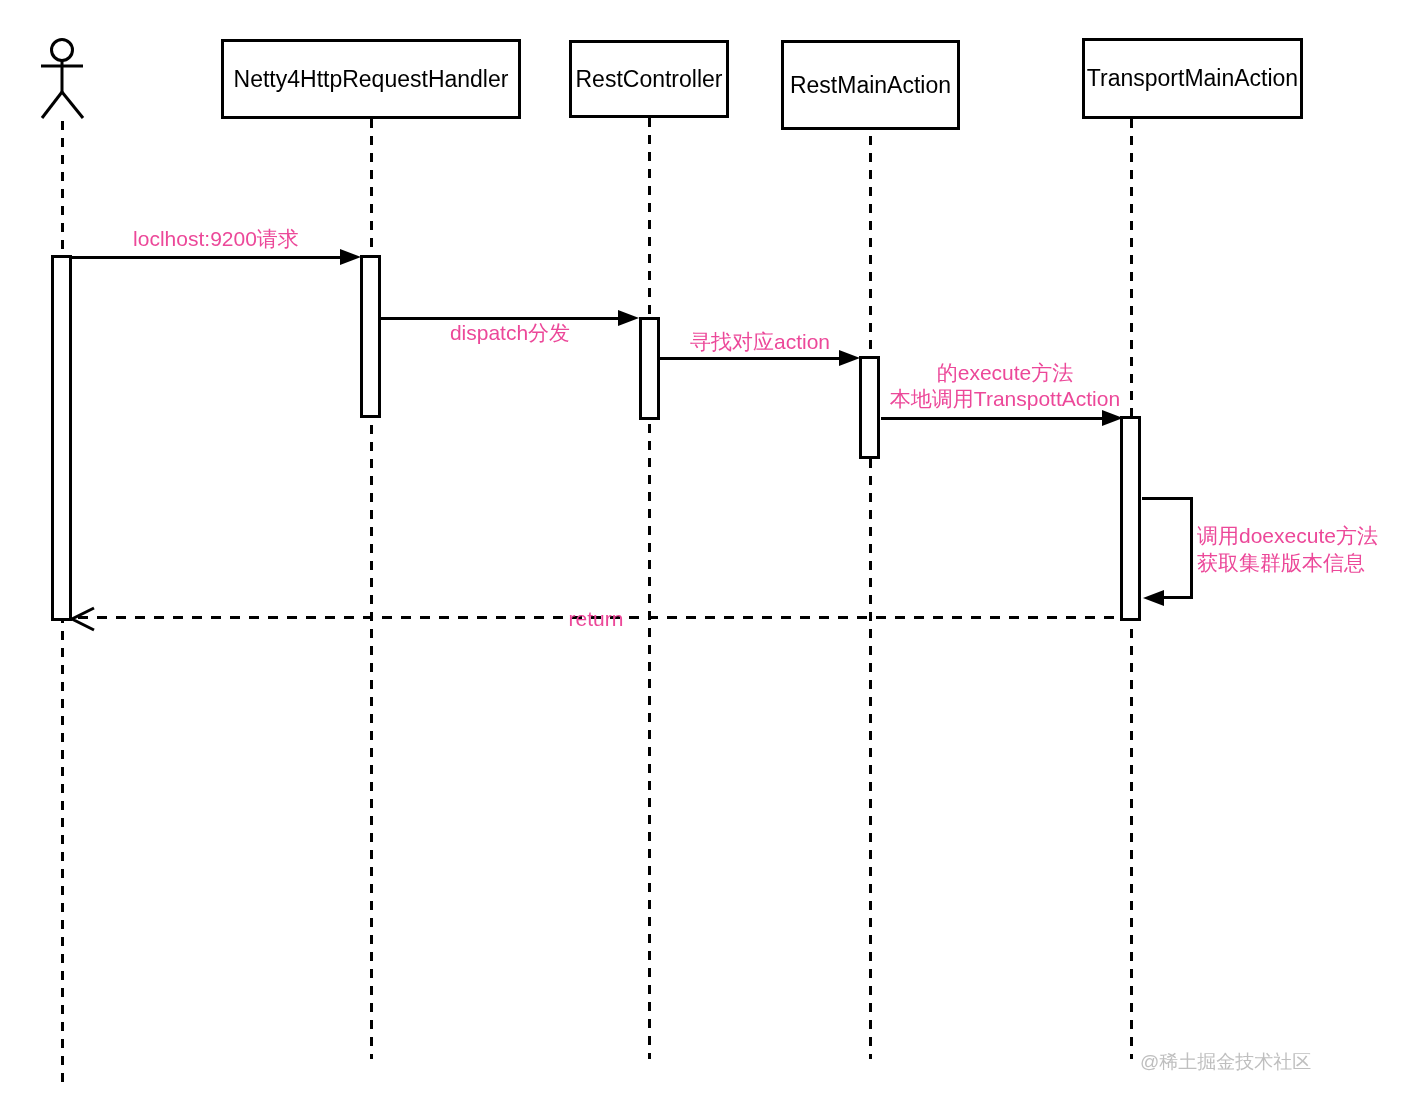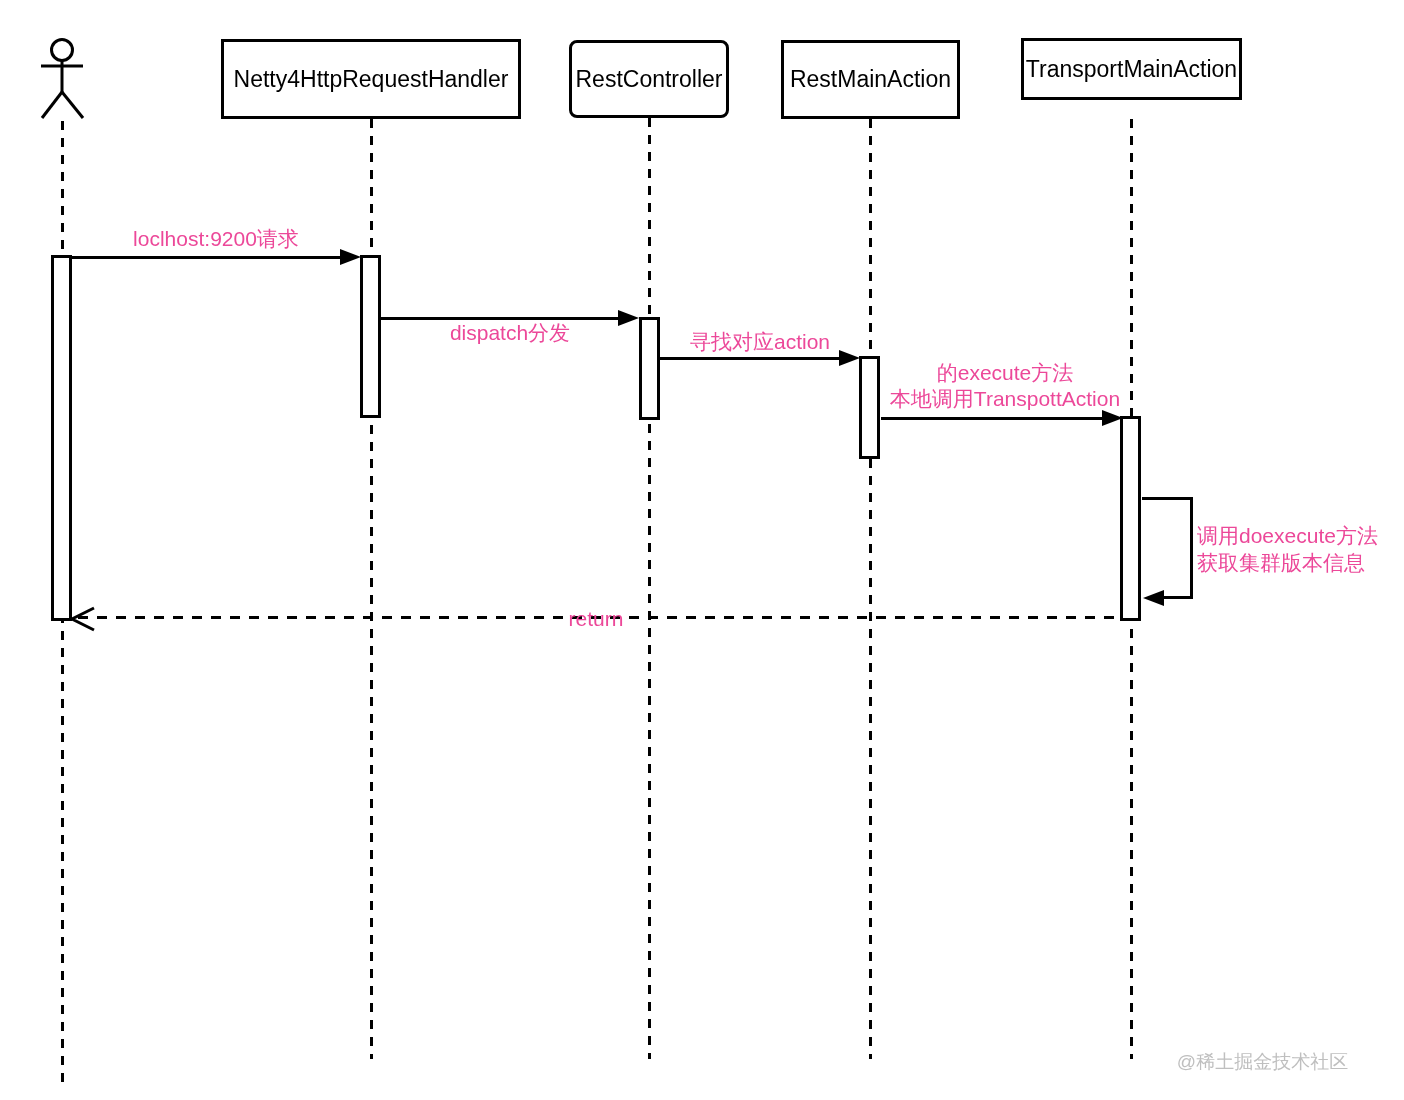--- a/index.html
+++ b/index.html
@@ -128,7 +128,7 @@
   <div class="pbox" style="left:221px; top:39px; width:300px; height:80px;">
     <span>Netty4HttpRequestHandler</span>
   </div>
-  <div class="pbox" style="left:569px; top:40px; width:160px; height:78px;border-radius:8px;">
+  <div class="pbox" style="left:569px; top:40px; width:160px; height:78px;">
     <span>RestController</span>
   </div>
   <div class="pbox" style="left:781px; top:40px; width:179px; height:79px;">

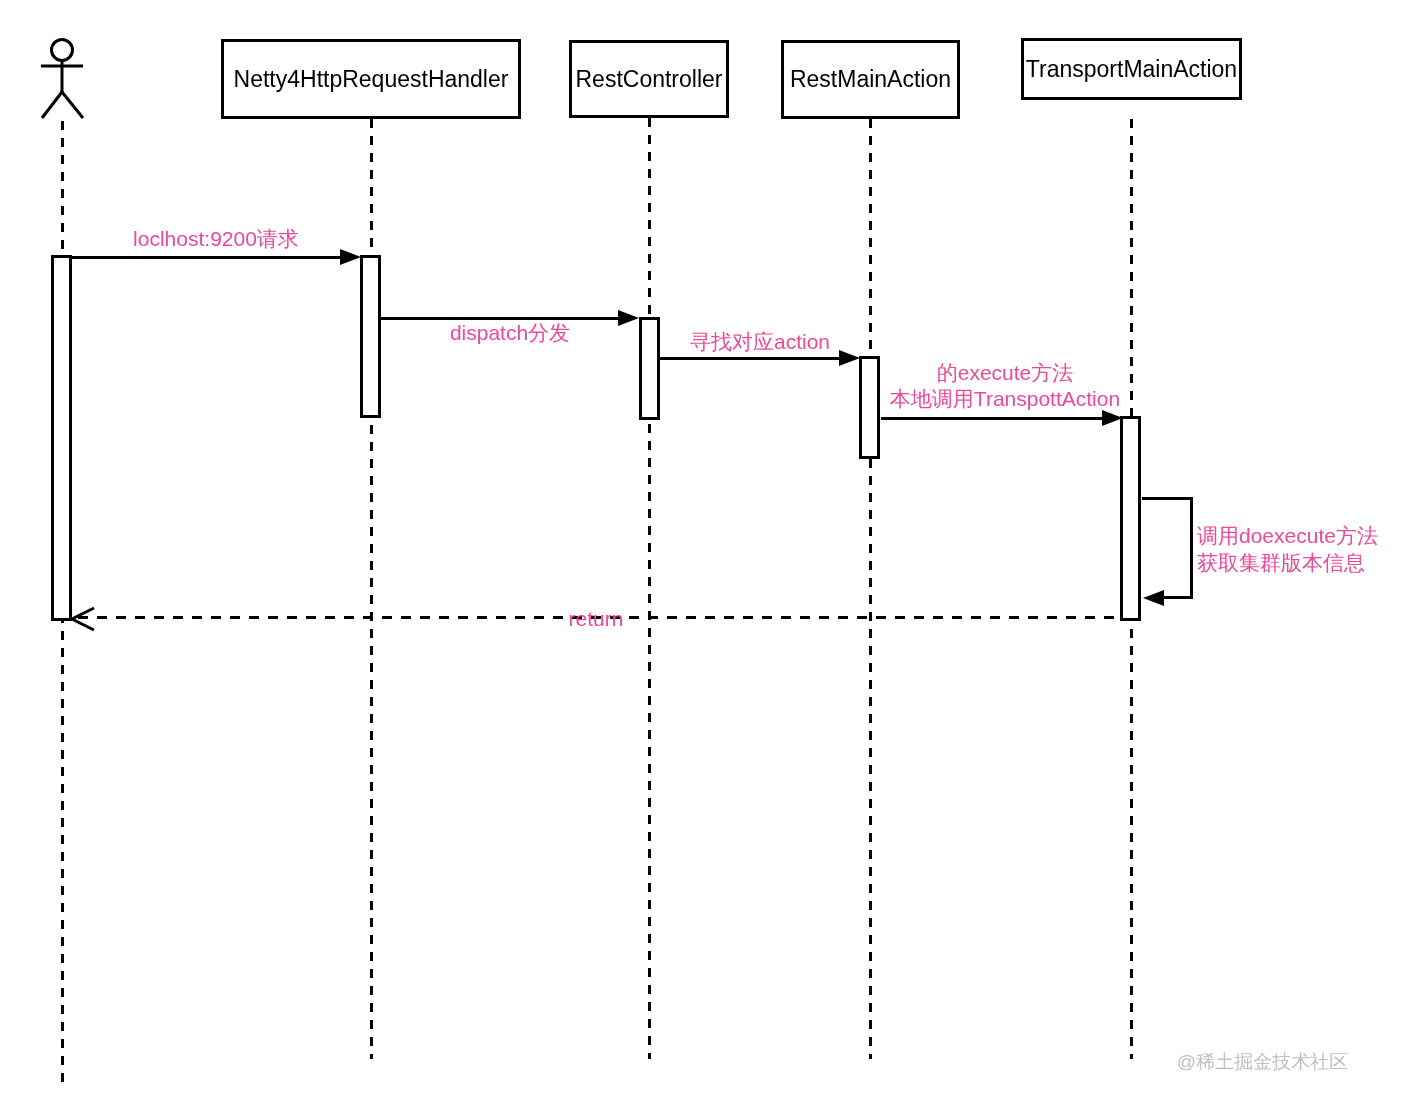--- a/index.html
+++ b/index.html
@@ -131,7 +131,7 @@
   <div class="pbox" style="left:569px; top:40px; width:160px; height:78px;">
     <span>RestController</span>
   </div>
-  <div class="pbox" style="left:781px; top:40px; width:179px; height:79px;">
+  <div class="pbox" style="left:781px; top:40px; width:179px; height:90px;">
     <span>RestMainAction</span>
   </div>
   <div class="pbox" style="left:1021px; top:38px; width:221px; height:62px;">

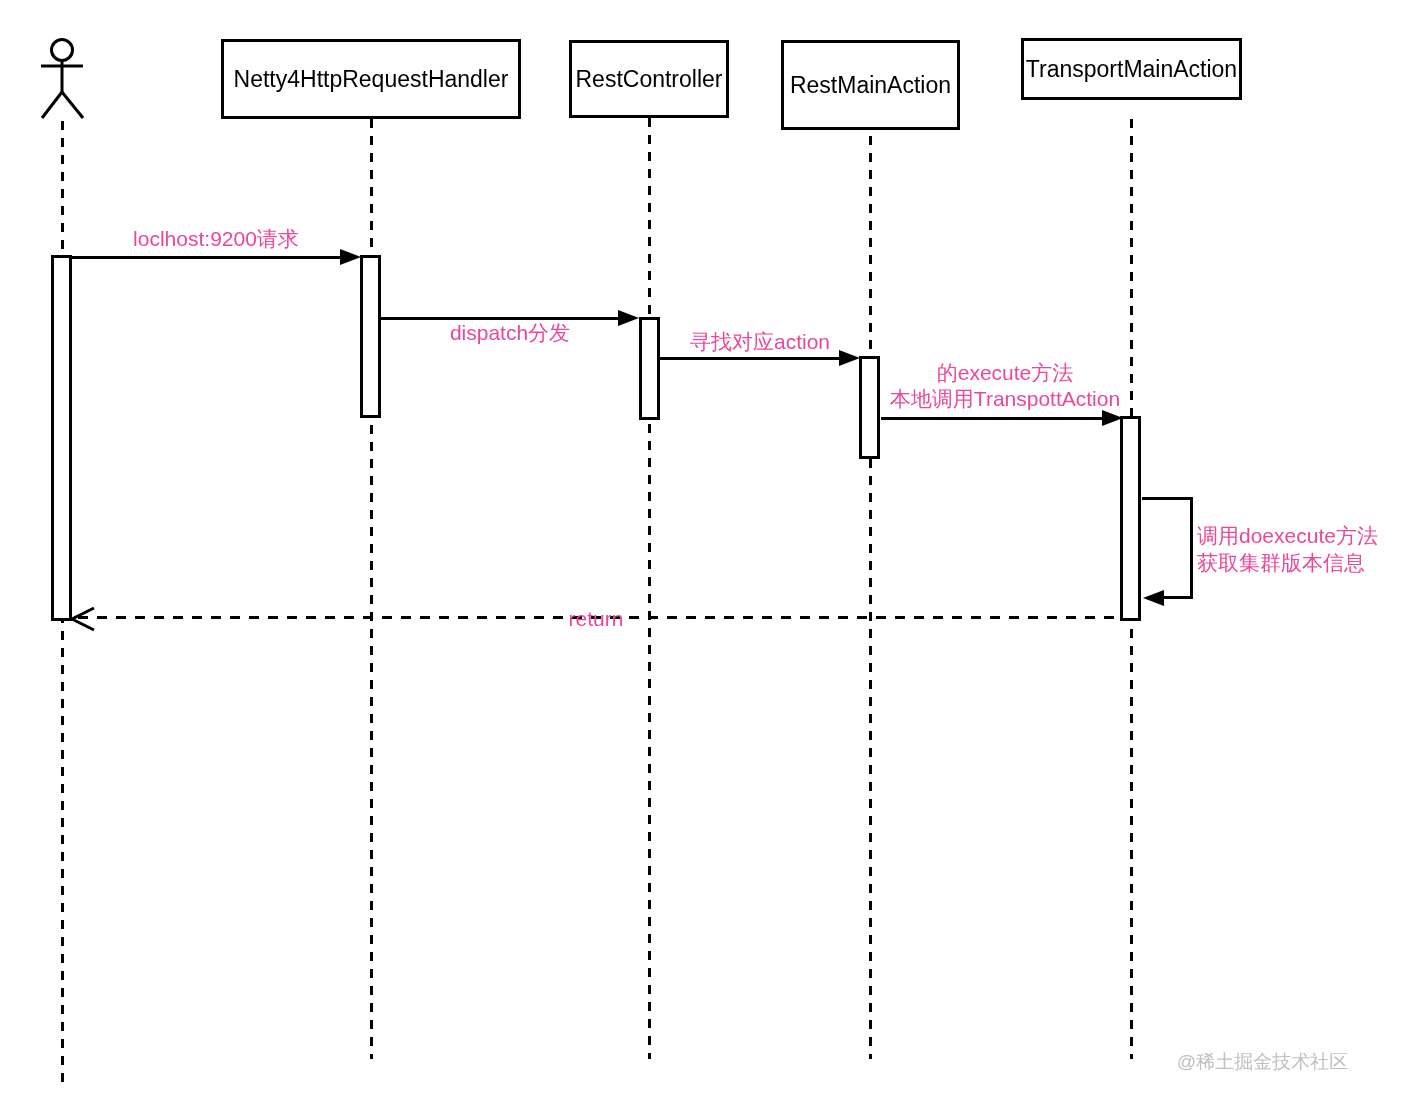--- a/index.html
+++ b/index.html
@@ -134,7 +134,7 @@
   <div class="pbox" style="left:781px; top:40px; width:179px; height:90px;">
     <span>RestMainAction</span>
   </div>
-  <div class="pbox" style="left:1021px; top:38px; width:221px; height:62px;">
+  <div class="pbox" style="left:1082px; top:38px; width:221px; height:81px;">
     <span>TransportMainAction</span>
   </div>
 

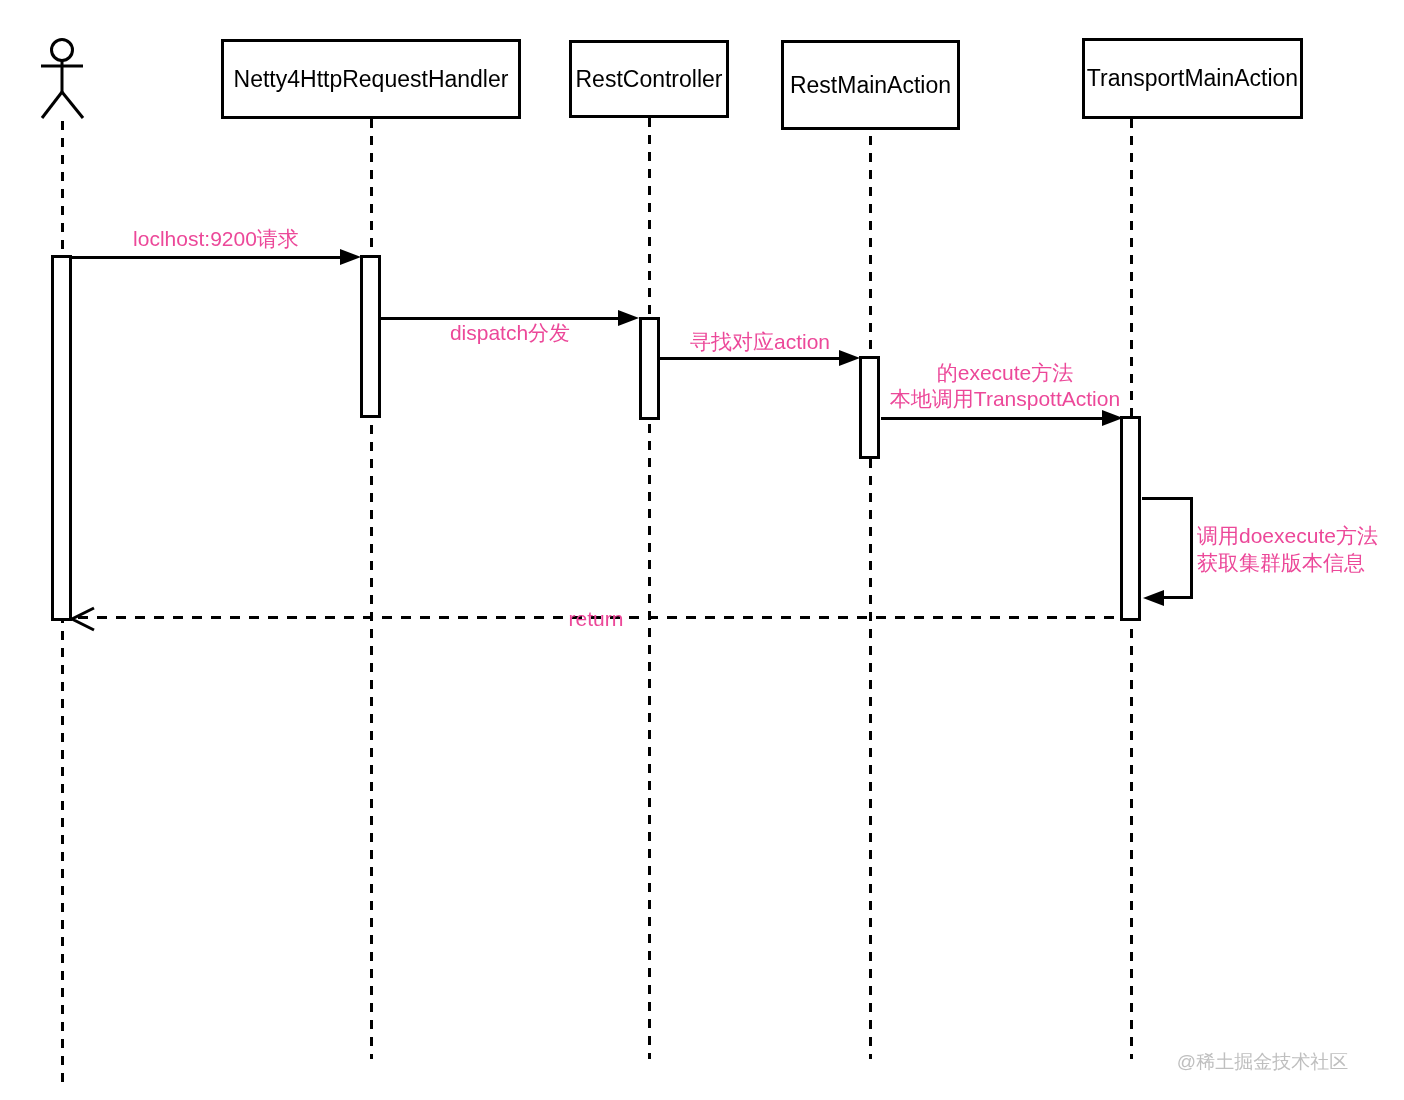--- a/index.html
+++ b/index.html
@@ -98,7 +98,7 @@
     left: 1140px;
     top: 1049px;
     width: 245px;
-    text-align: center;
+    text-align: left;
     font-size: 19px;
     color: #bfbfbf;
     z-index: 6;

